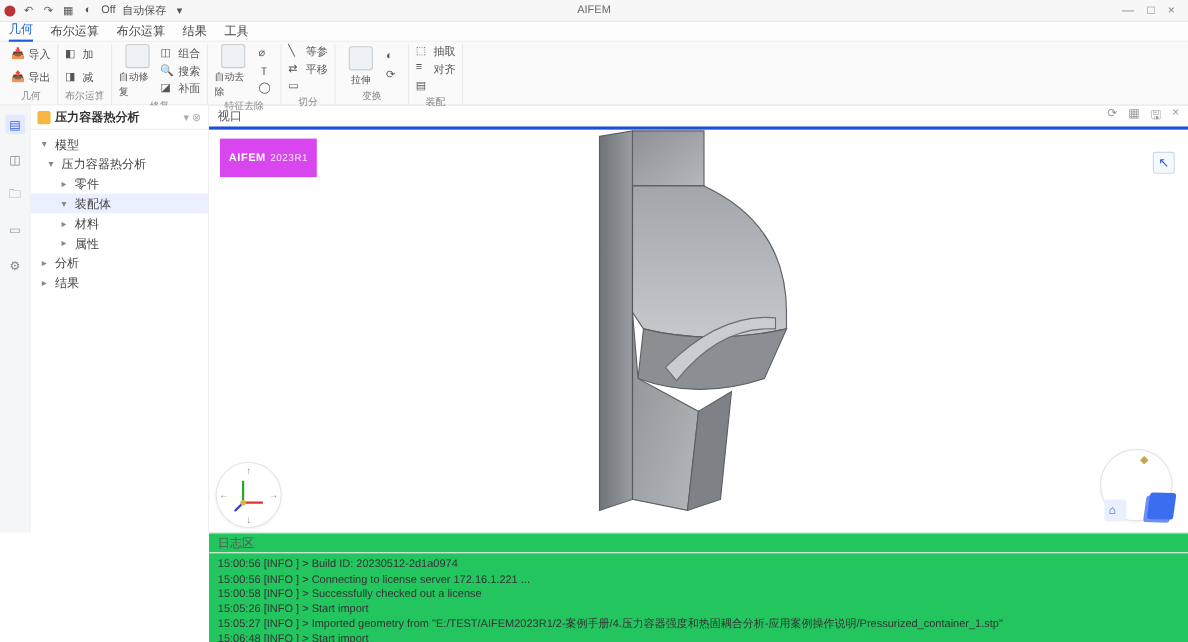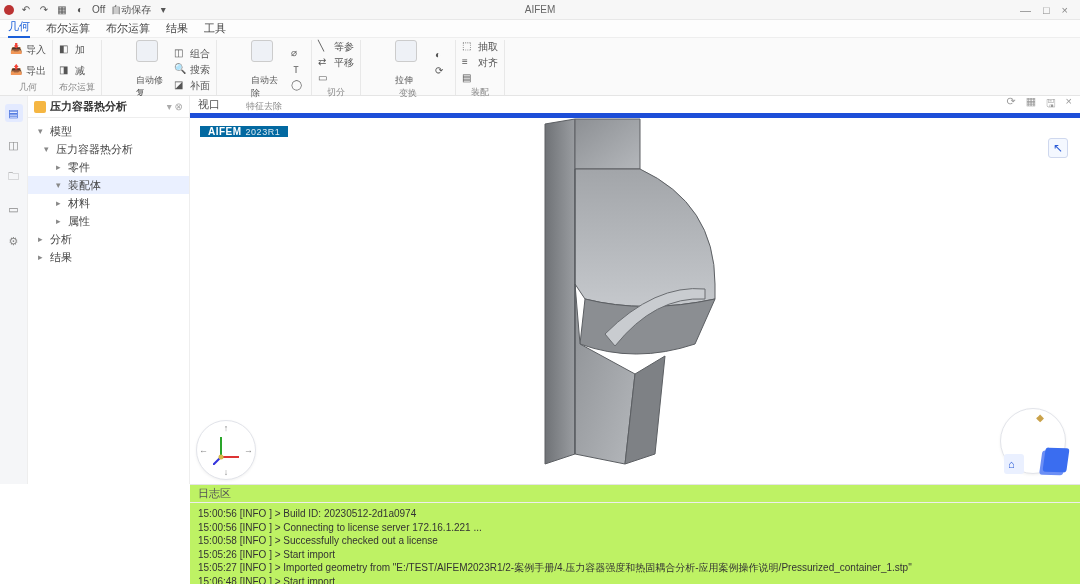--- a/index.html
+++ b/index.html
@@ -21,7 +21,7 @@
 .ribbon-group .group-label { text-align: center; font-size: 9px; color: #888; height: 14px; }
 .rb-btn { display: flex; flex-direction: row; align-items: center; gap: 2px; color: #555; font-size: 10px; }
 .rb-ico { width: 14px; height: 14px; display:inline-block; }
-.rb-big { display:flex; flex-direction: column; align-items:flex-start; gap:12px; font-size:9px; color:#555; width:34px;margin-left:28px;}
+.rb-big { display:flex; flex-direction: column; align-items:center; gap:2px; font-size:9px; color:#555; width:34px;}
 .rb-big .rb-ico-big { width:22px; height:22px; border:1px solid #ccc; border-radius:3px; background:#eef1f6;}
 
 .workspace { display: flex; height: 388px; }

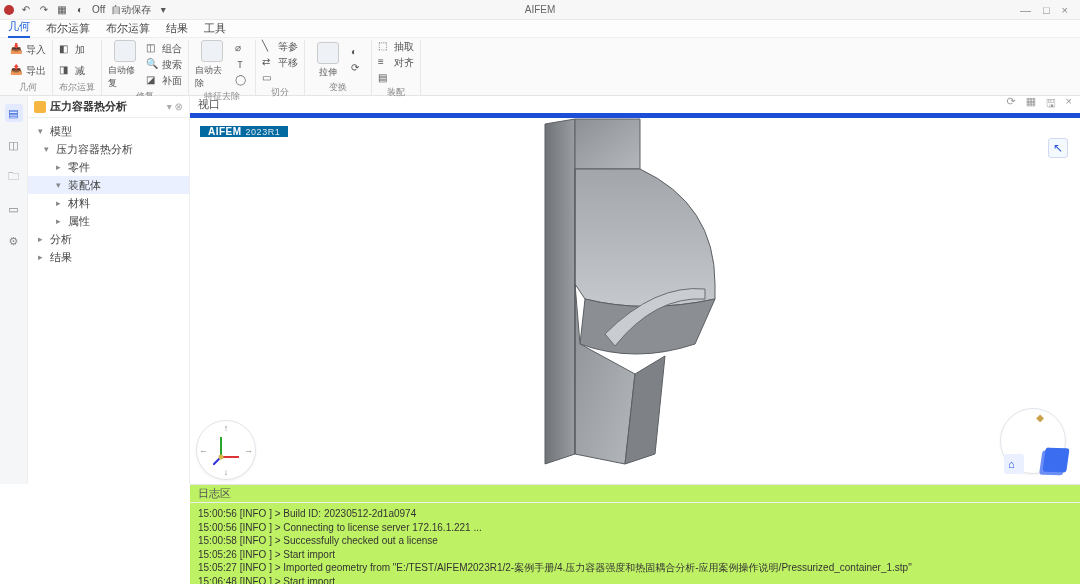--- a/index.html
+++ b/index.html
@@ -42,7 +42,7 @@
 .tree-caret { width:10px; display:inline-block; color:#888; font-size:9px; margin-right:2px;}
 
 .stage { flex: 1; display: flex; flex-direction: column; }
-.stage-header { height: 22px; border-bottom:5px solid #1d4ed8; display:flex; align-items:center; padding:0 8px; font-size:11px; color:#555; }
+.stage-header { height: 22px; border-bottom:3px solid #1d4ed8; display:flex; align-items:center; padding:0 8px; font-size:11px; color:#555; }
 .stage-header .sh-right { margin-left:auto; display:flex; gap:10px; color:#999; }
 .canvas { flex:1; background:#fff; position:relative; overflow:hidden; }
 .brand-tag { position:absolute; top:8px; left:10px; background:#0369a1; color:#fff; font-size:10px; font-weight:600; padding:0 8px; letter-spacing:0.5px; }

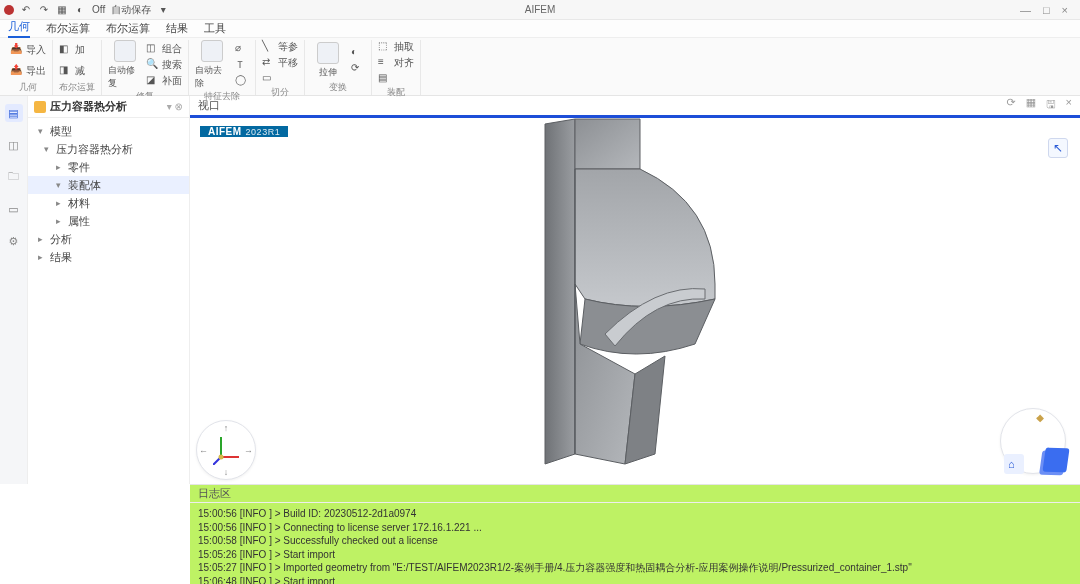--- a/index.html
+++ b/index.html
@@ -45,7 +45,7 @@
 .stage-header { height: 22px; border-bottom:3px solid #1d4ed8; display:flex; align-items:center; padding:0 8px; font-size:11px; color:#555; }
 .stage-header .sh-right { margin-left:auto; display:flex; gap:10px; color:#999; }
 .canvas { flex:1; background:#fff; position:relative; overflow:hidden; }
-.brand-tag { position:absolute; top:8px; left:10px; background:#0369a1; color:#fff; font-size:10px; font-weight:600; padding:0 8px; letter-spacing:0.5px; }
+.brand-tag { position:absolute; top:8px; left:10px; background:#d946ef; color:#fff; font-size:10px; font-weight:600; padding:12px 8px; letter-spacing:0.5px; }
 .brand-tag .yr { font-weight:400; font-size:9px; margin-left:4px; opacity:0.85;}
 .cursor-tool { position:absolute; top:20px; right:12px; width:20px; height:20px; border:1px solid #cfd8ee; border-radius:3px; background:#f4f8ff; display:flex; align-items:center; justify-content:center; color:#2a5bd7; font-size:12px;}
 .nav-dial { position:absolute; left:6px; bottom:0px; width:64px; height:64px; }

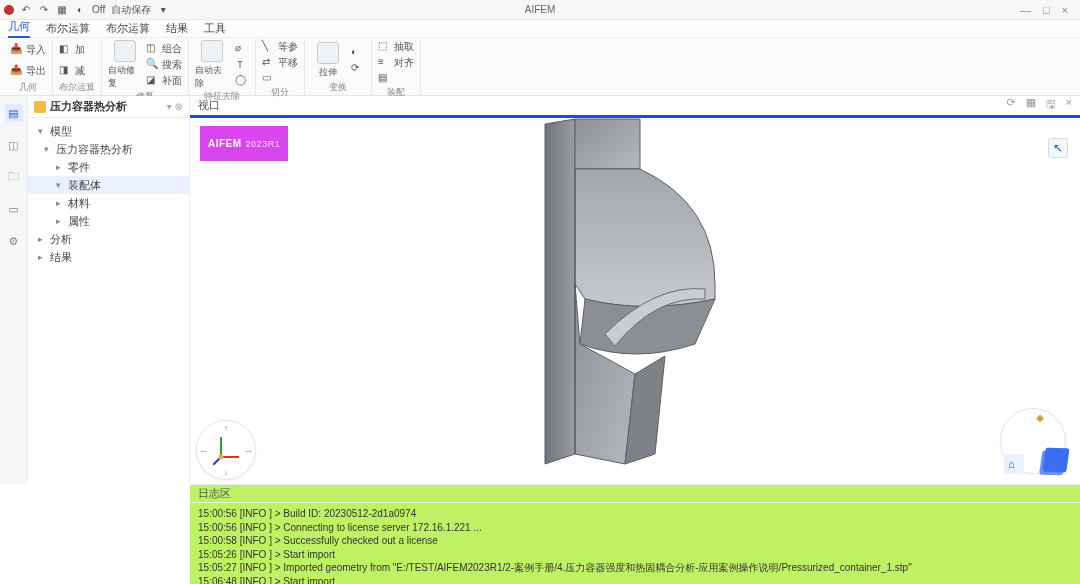--- a/index.html
+++ b/index.html
@@ -64,7 +64,7 @@
 
 .model3d { position:absolute; left:50%; top:48%; transform:translate(-50%,-50%); }
 
-.log-panel { height: 100px; border-top:1px solid #e5e5e5; display:flex; flex-direction:column; margin-left:190px; background:#bef264;}
+.log-panel { height: 100px; border-top:1px solid #e5e5e5; display:flex; flex-direction:column; margin-left:190px; background:#22c55e;}
 .log-header { height:18px; border-bottom:1px solid #eee; padding:0 8px; font-size:11px; color:#555; display:flex; align-items:center;}
 .log-body { flex:1; overflow:auto; padding:4px 8px; font-family: Liberation Sans, sans-serif; font-size:10px; color:#333; line-height:1.35; white-space:pre; }
 </style>

